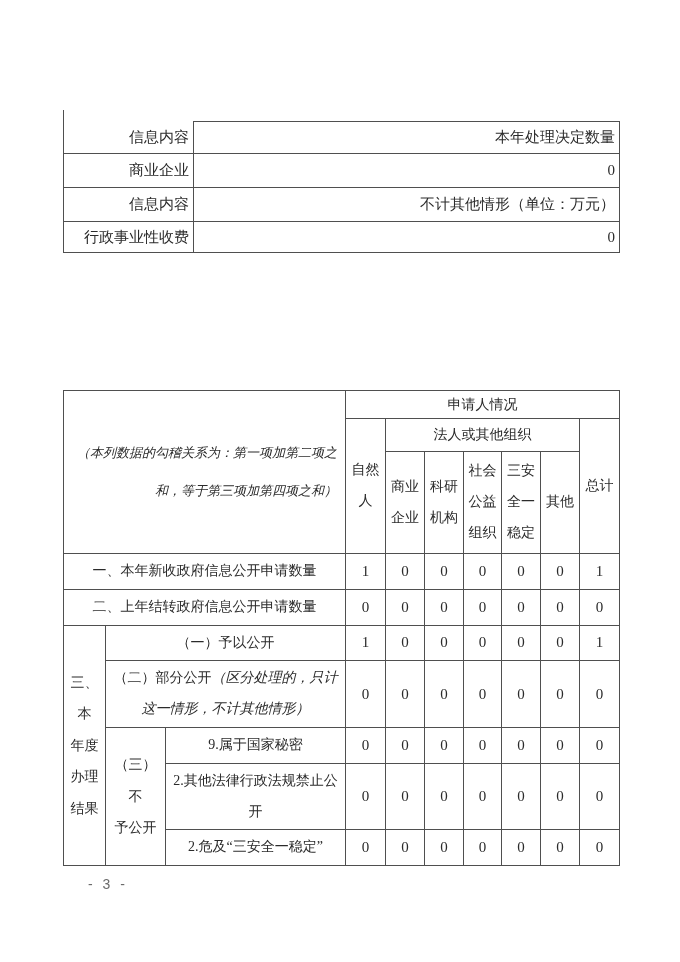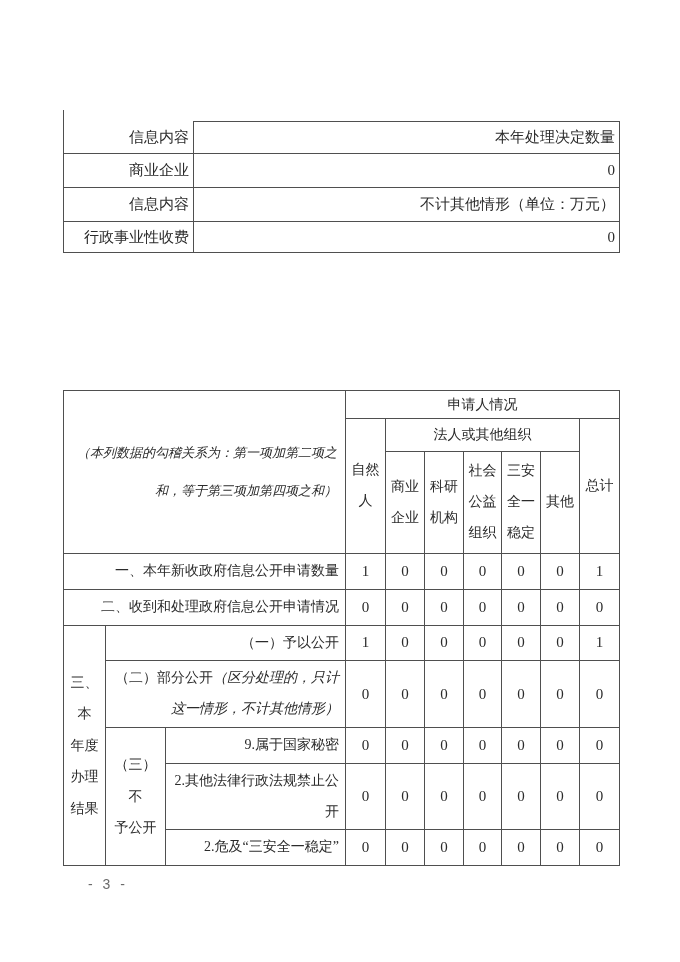--- a/index.html
+++ b/index.html
@@ -67,7 +67,7 @@
   .kai{font-style:italic;}
   .main-table td.hdr{line-height:2.2;margin-left:16px;}
   .main-table td.row-label{
-    text-align:right;padding:2px 6px;line-height:2.2;
+    text-align:center;padding:2px 6px;line-height:2.2;
   }
   .main-table td.vlabel{
     white-space:pre-line;line-height:2.25;padding:0 2px;

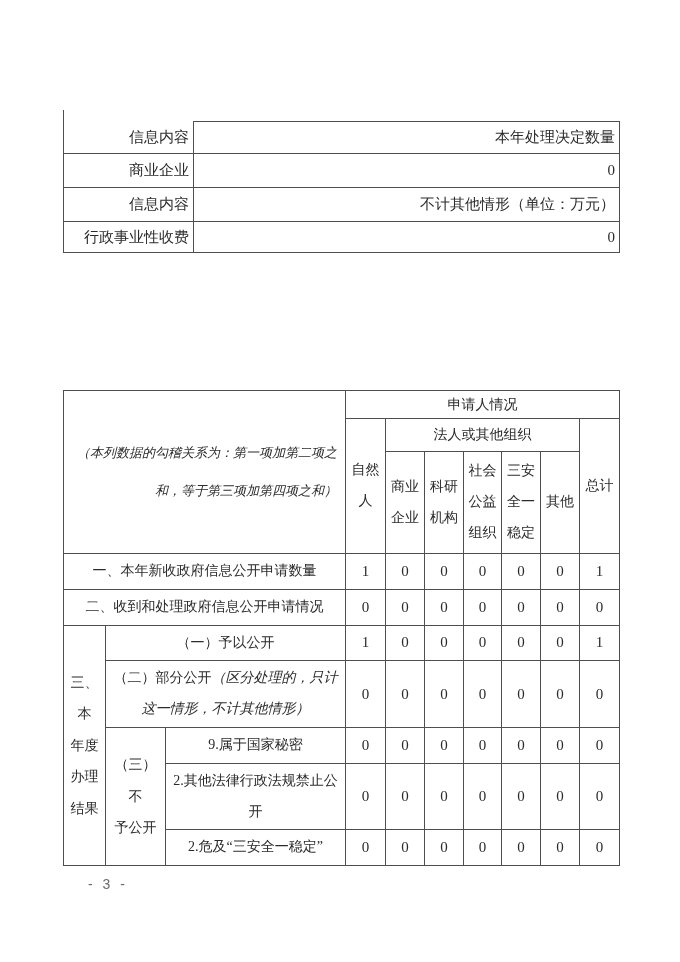--- a/index.html
+++ b/index.html
@@ -160,7 +160,7 @@
     </tr>
 
     <tr class="h31">
-      <td class="row-label" colspan="3">二、收到和处理政府信息公开申请情况</td>
+      <td class="row-label" colspan="3">二、上年结转政府信息公开申请数量</td>
       <td class="val">0</td>
       <td class="val">0</td>
       <td class="val">0</td>

